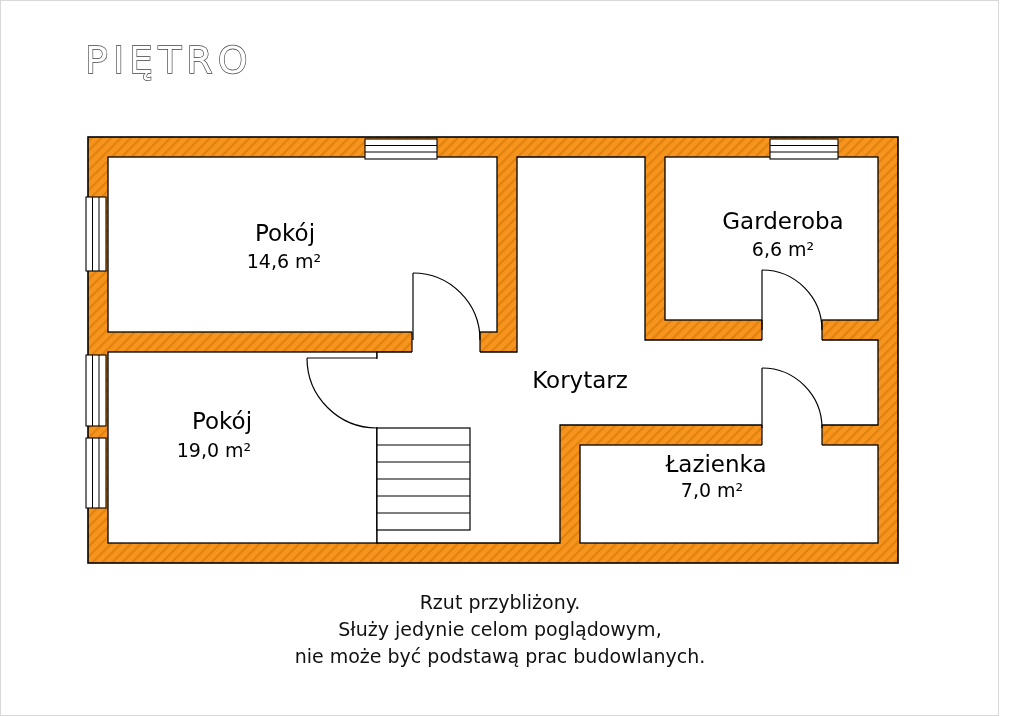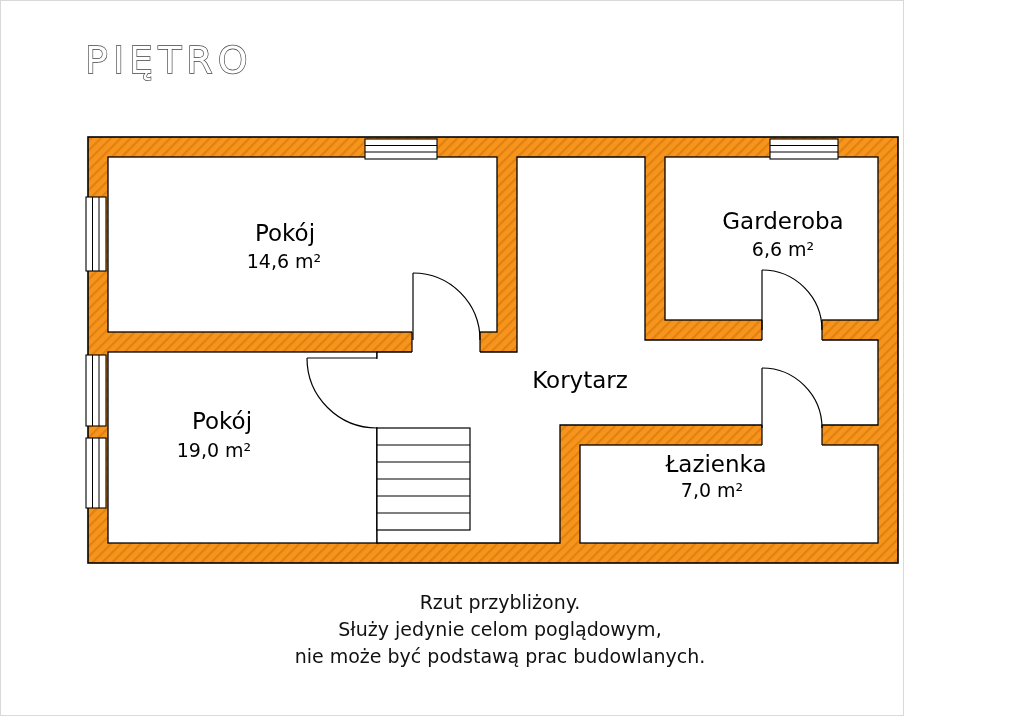--- a/index.html
+++ b/index.html
@@ -4,7 +4,7 @@
 <style>
   html,body{margin:0;padding:0;background:#ffffff;}
   .canvas{
-    position:relative;width:904px;height:716px;background:#fff;overflow:hidden;
+    position:relative;width:999px;height:716px;background:#fff;overflow:hidden;
     box-shadow: inset 0 0 0 1px #d9d9d9;
     font-family:"DejaVu Sans","Liberation Sans",sans-serif;
   }

